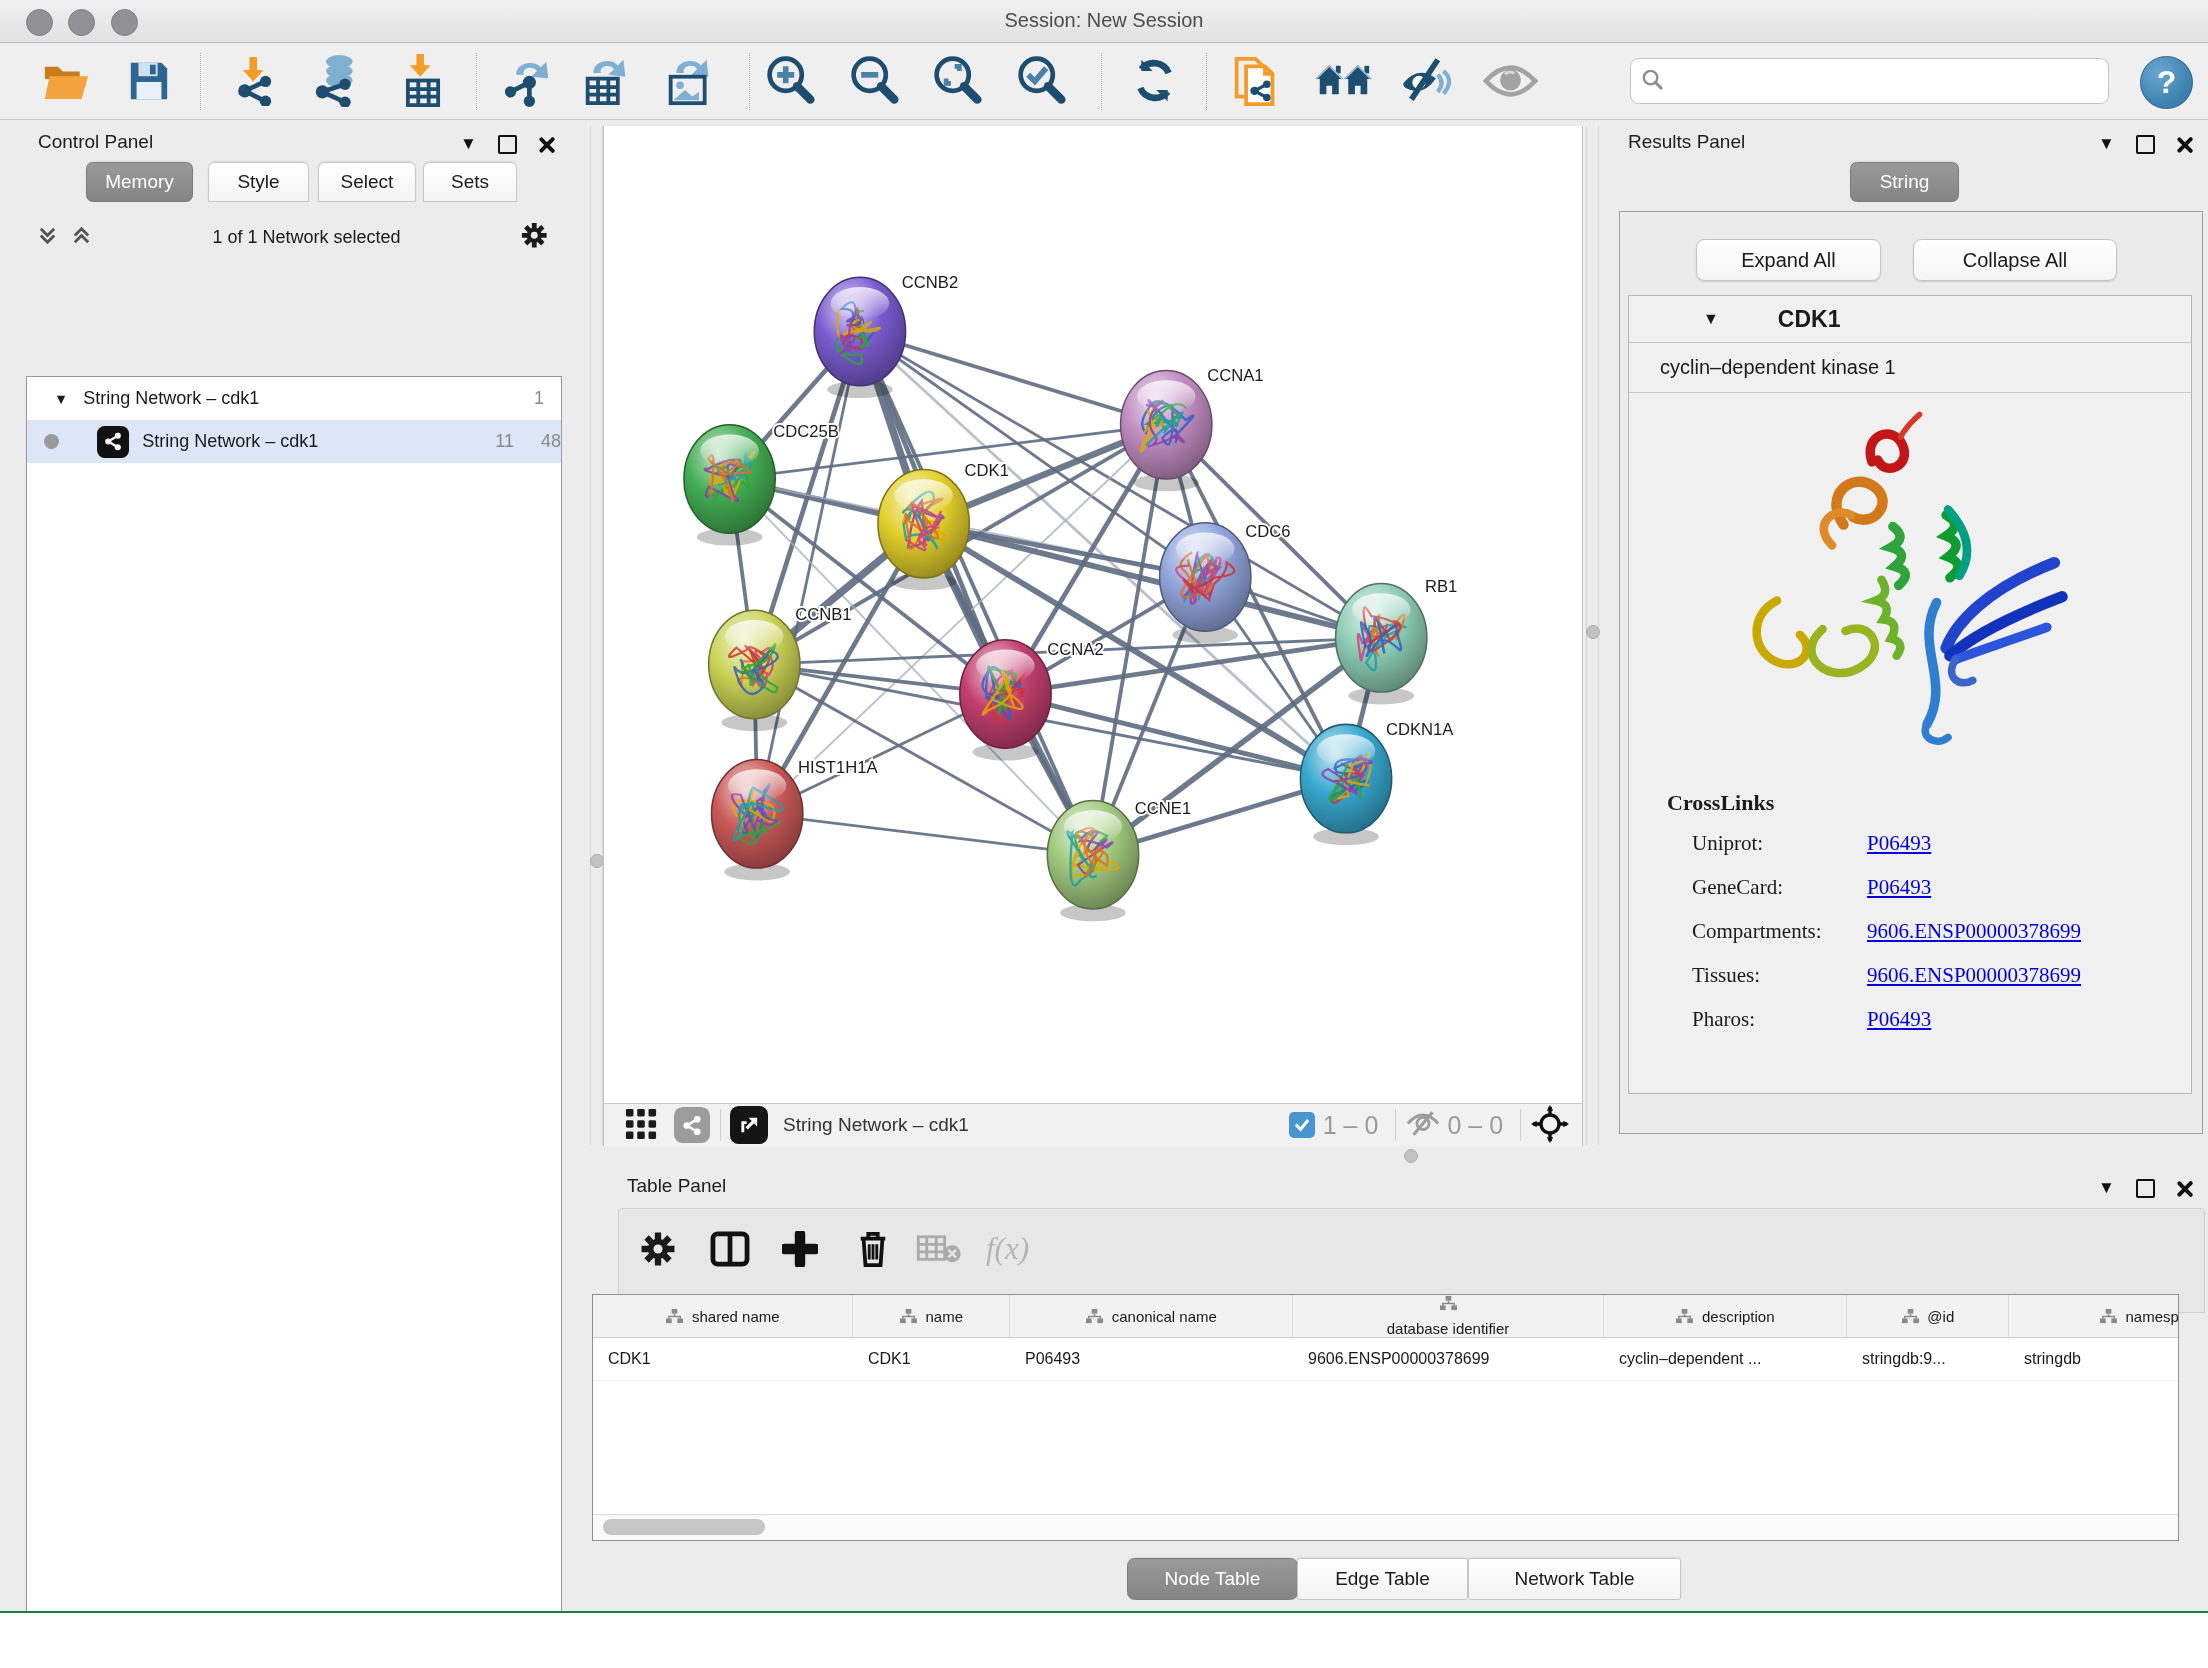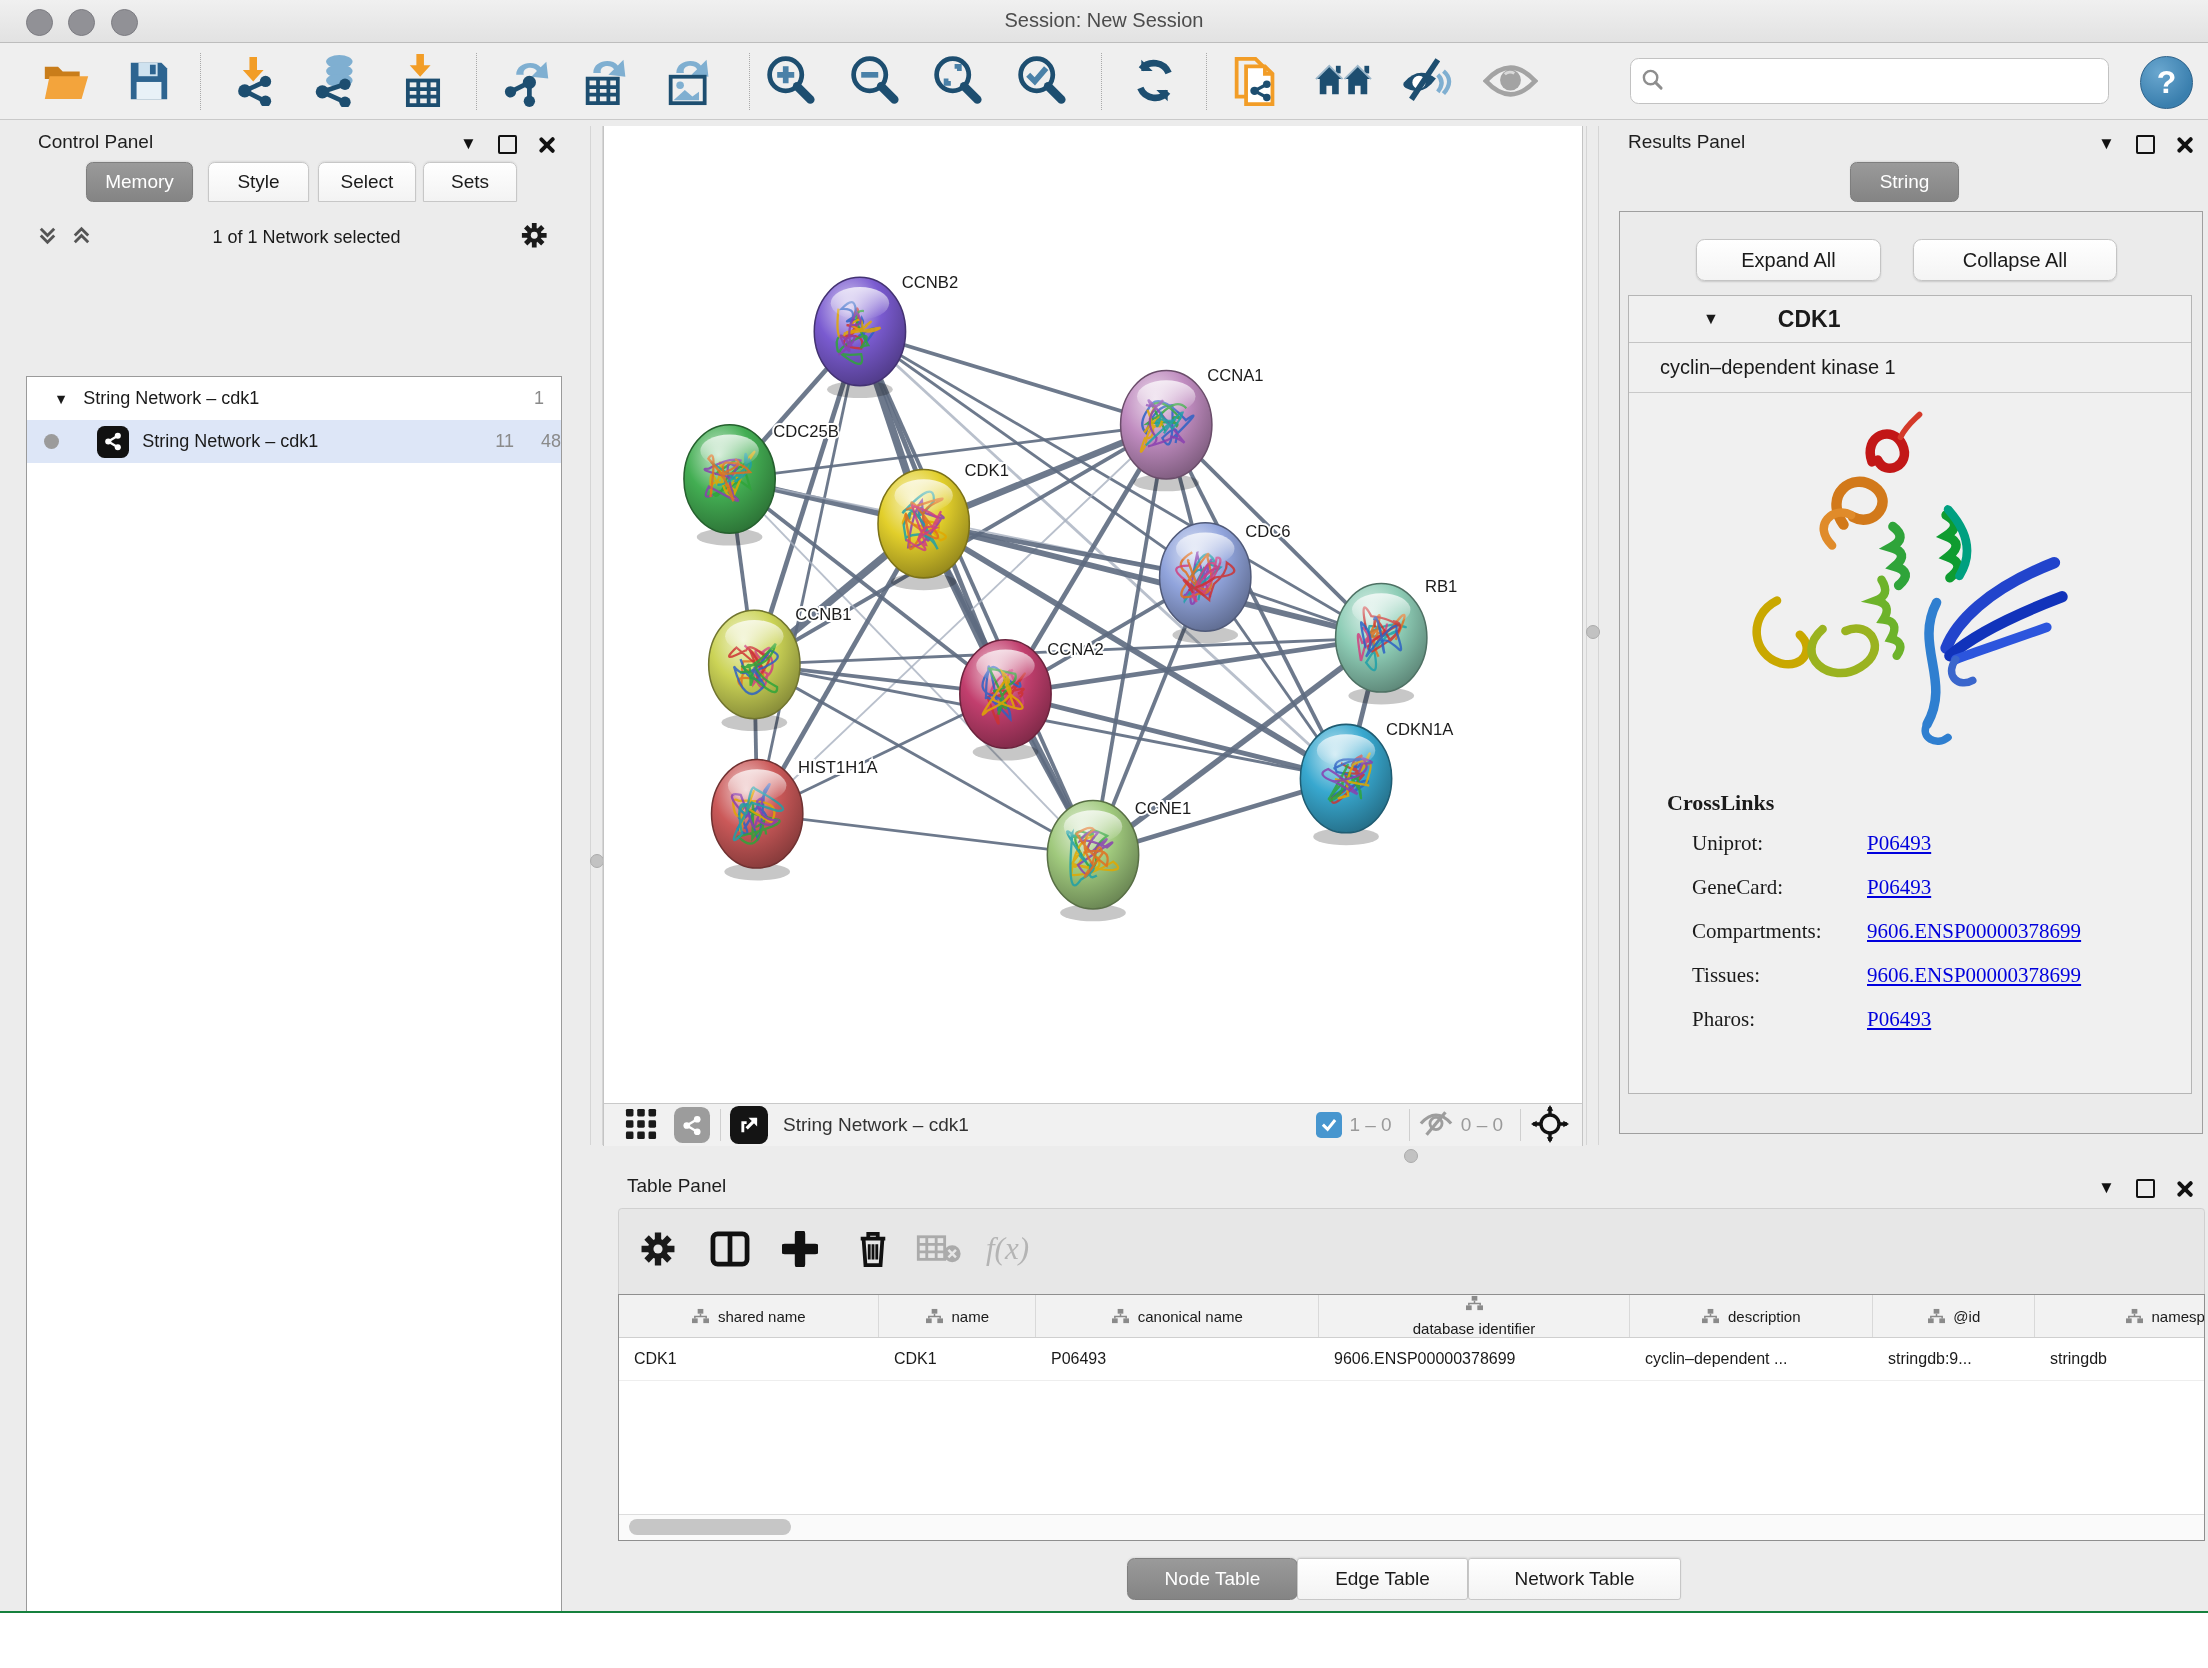--- a/index.html
+++ b/index.html
@@ -61,7 +61,7 @@
     display:flex;align-items:center;}
   .nt-sep{width:0;height:32px;border-left:1px solid #cfcfcf;margin:0 9.5px;}
   .nt-title{font-size:19px;color:#333;margin-left:15px;flex:1;}
-  .nt-num{font-size:19px;color:#9a9a9a;margin:0 7.6px;}
+  .nt-num{font-size:25px;color:#9a9a9a;margin:0 7.6px;}
   .chkbox{width:26px;height:26px;border-radius:4.8px;background:#4796cf;display:flex;
     align-items:center;justify-content:center;}
   .splitter-dot{width:12.4px;height:12.4px;border-radius:50%;background:#c2c2c2;border:1px solid #ababab;}

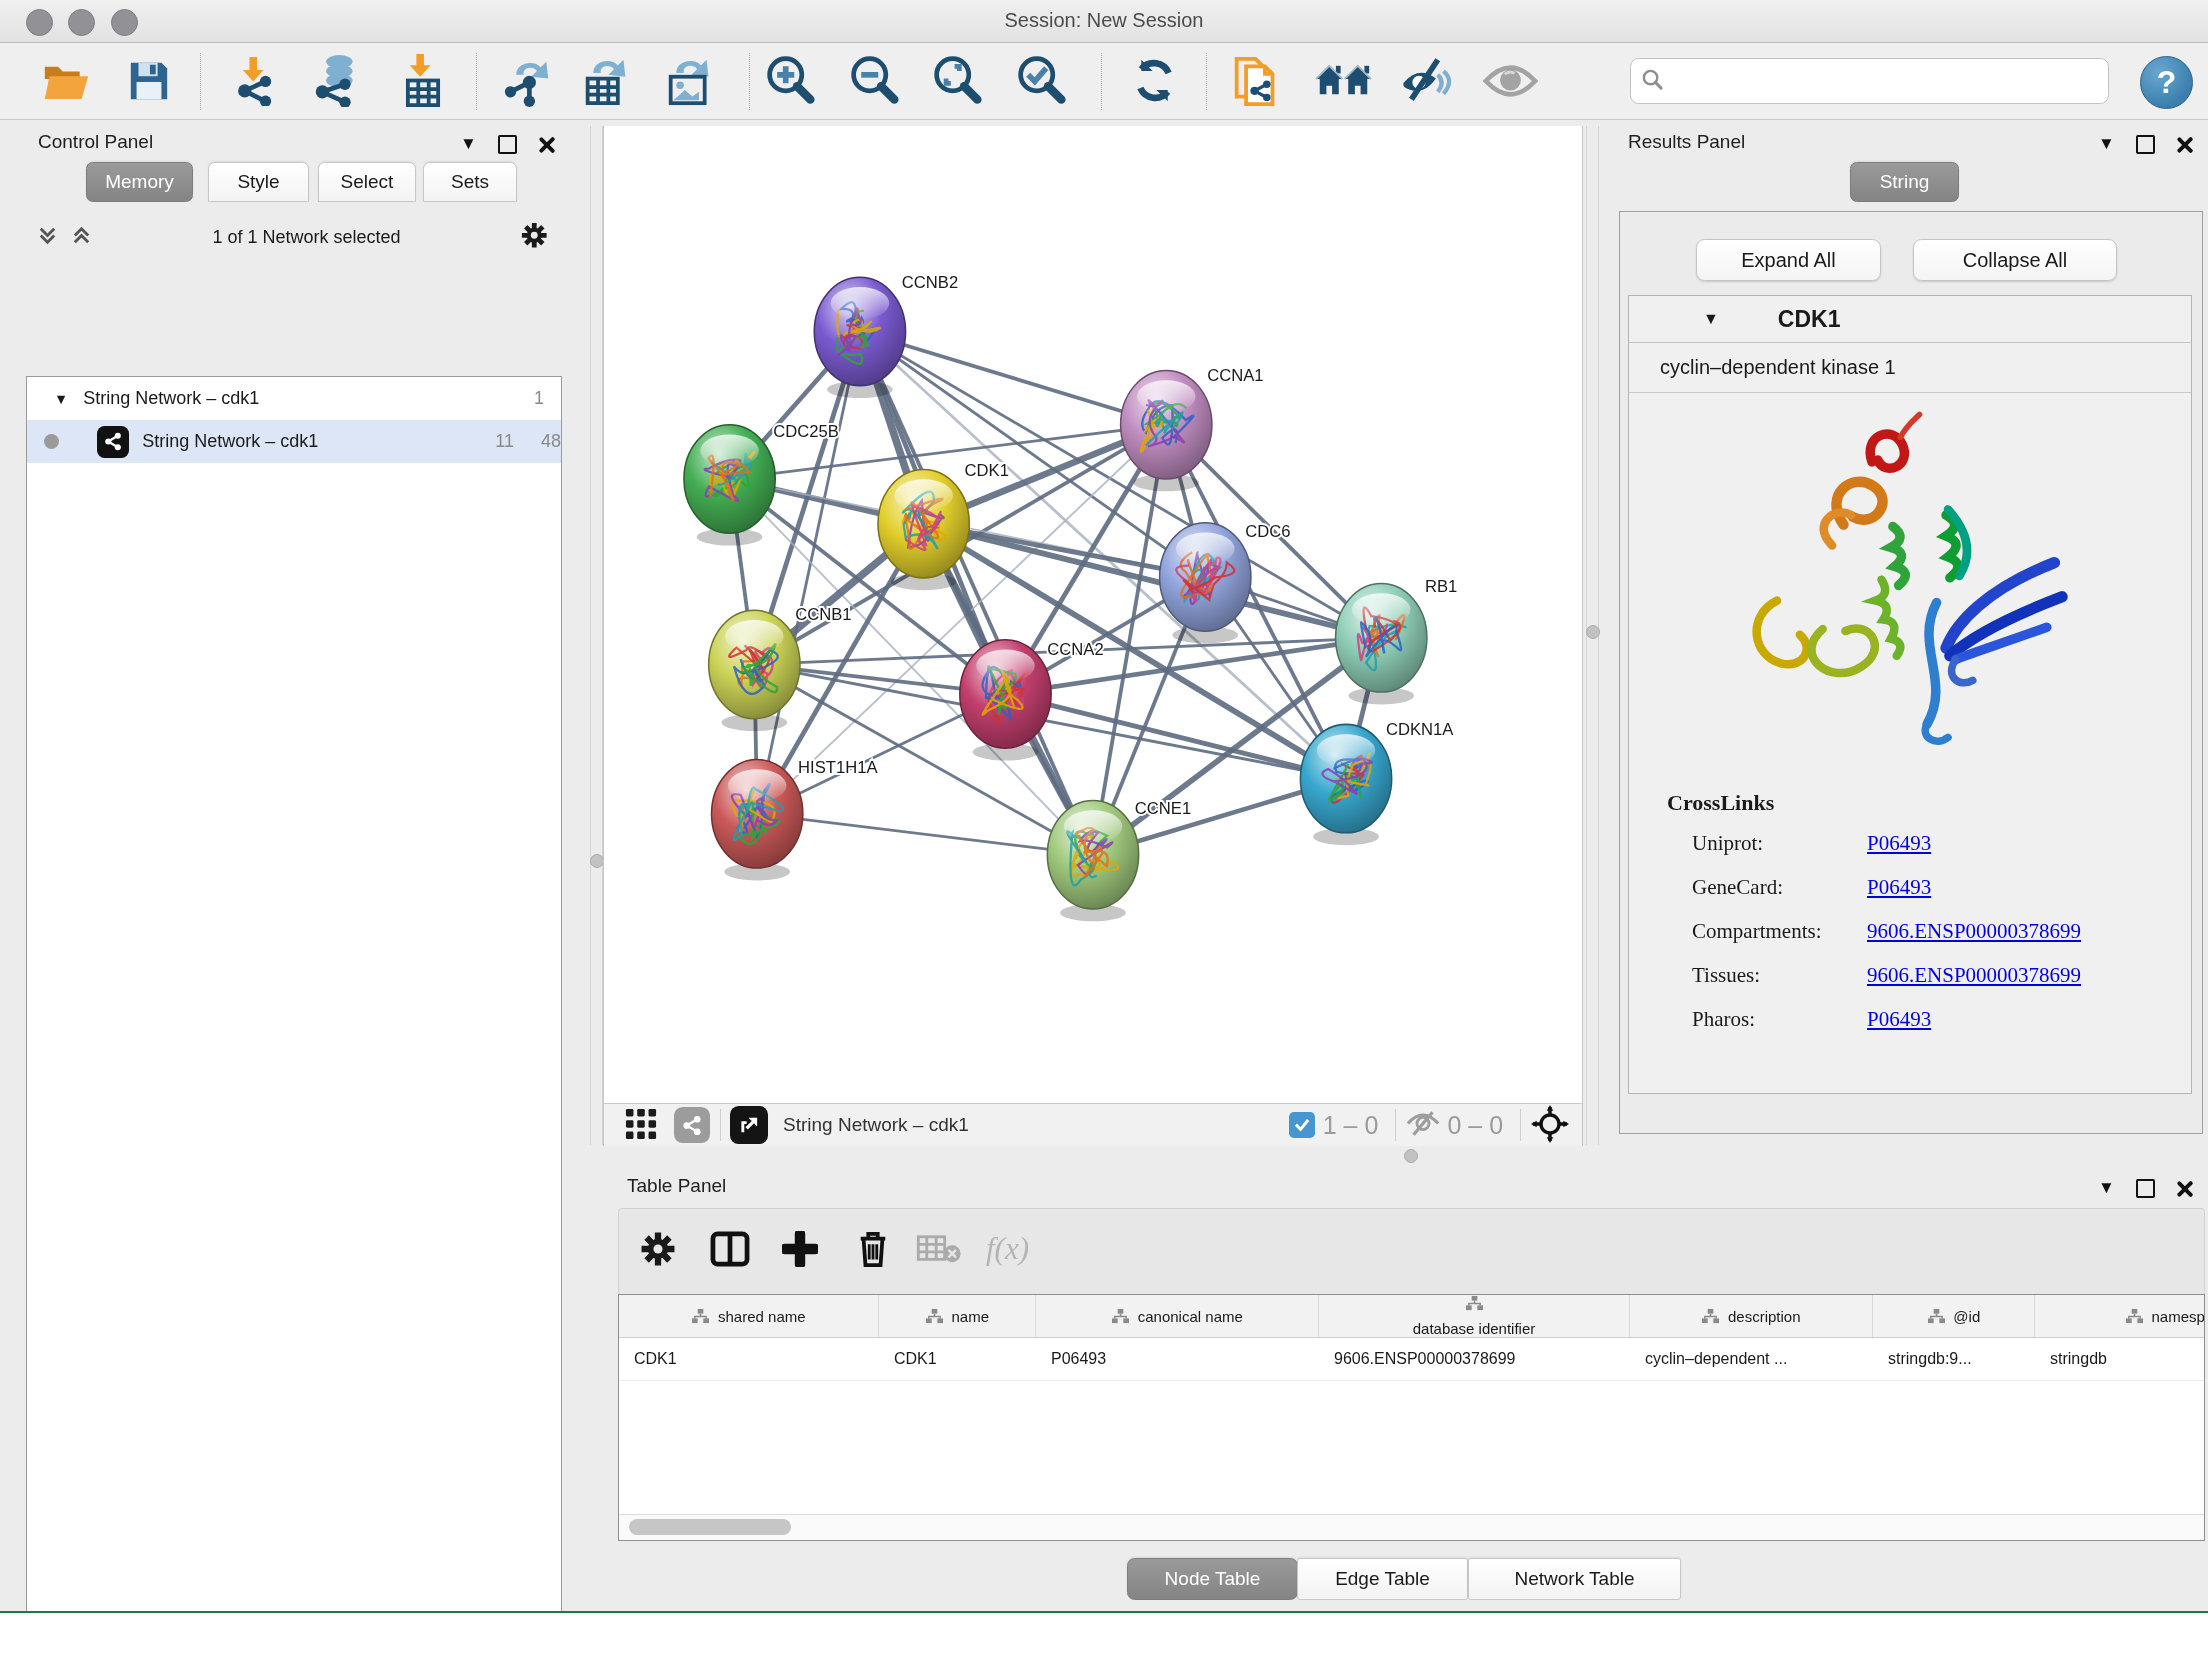--- a/index.html
+++ b/index.html
@@ -85,7 +85,7 @@
   .tp-toolbar-icon{position:absolute;top:1221px;width:55px;height:55px;display:flex;
     align-items:center;justify-content:center;}
   .fx{font-family:"Liberation Serif",serif;font-style:italic;font-size:31px;color:#b4b4b4;}
-  .tbl-box{left:618px;top:1294px;width:1585px;height:245px;background:#fff;border:1.4px solid #8f8f8f;
+  .tbl-box{left:592px;top:1294px;width:1585px;height:245px;background:#fff;border:1.4px solid #8f8f8f;
     overflow:hidden;}
   .tbl-header{display:flex;height:42px;background:#f2f2f2;border-bottom:1px solid #cfcfcf;}
   .th{display:flex;align-items:center;justify-content:center;gap:7.6px;font-size:15px;

